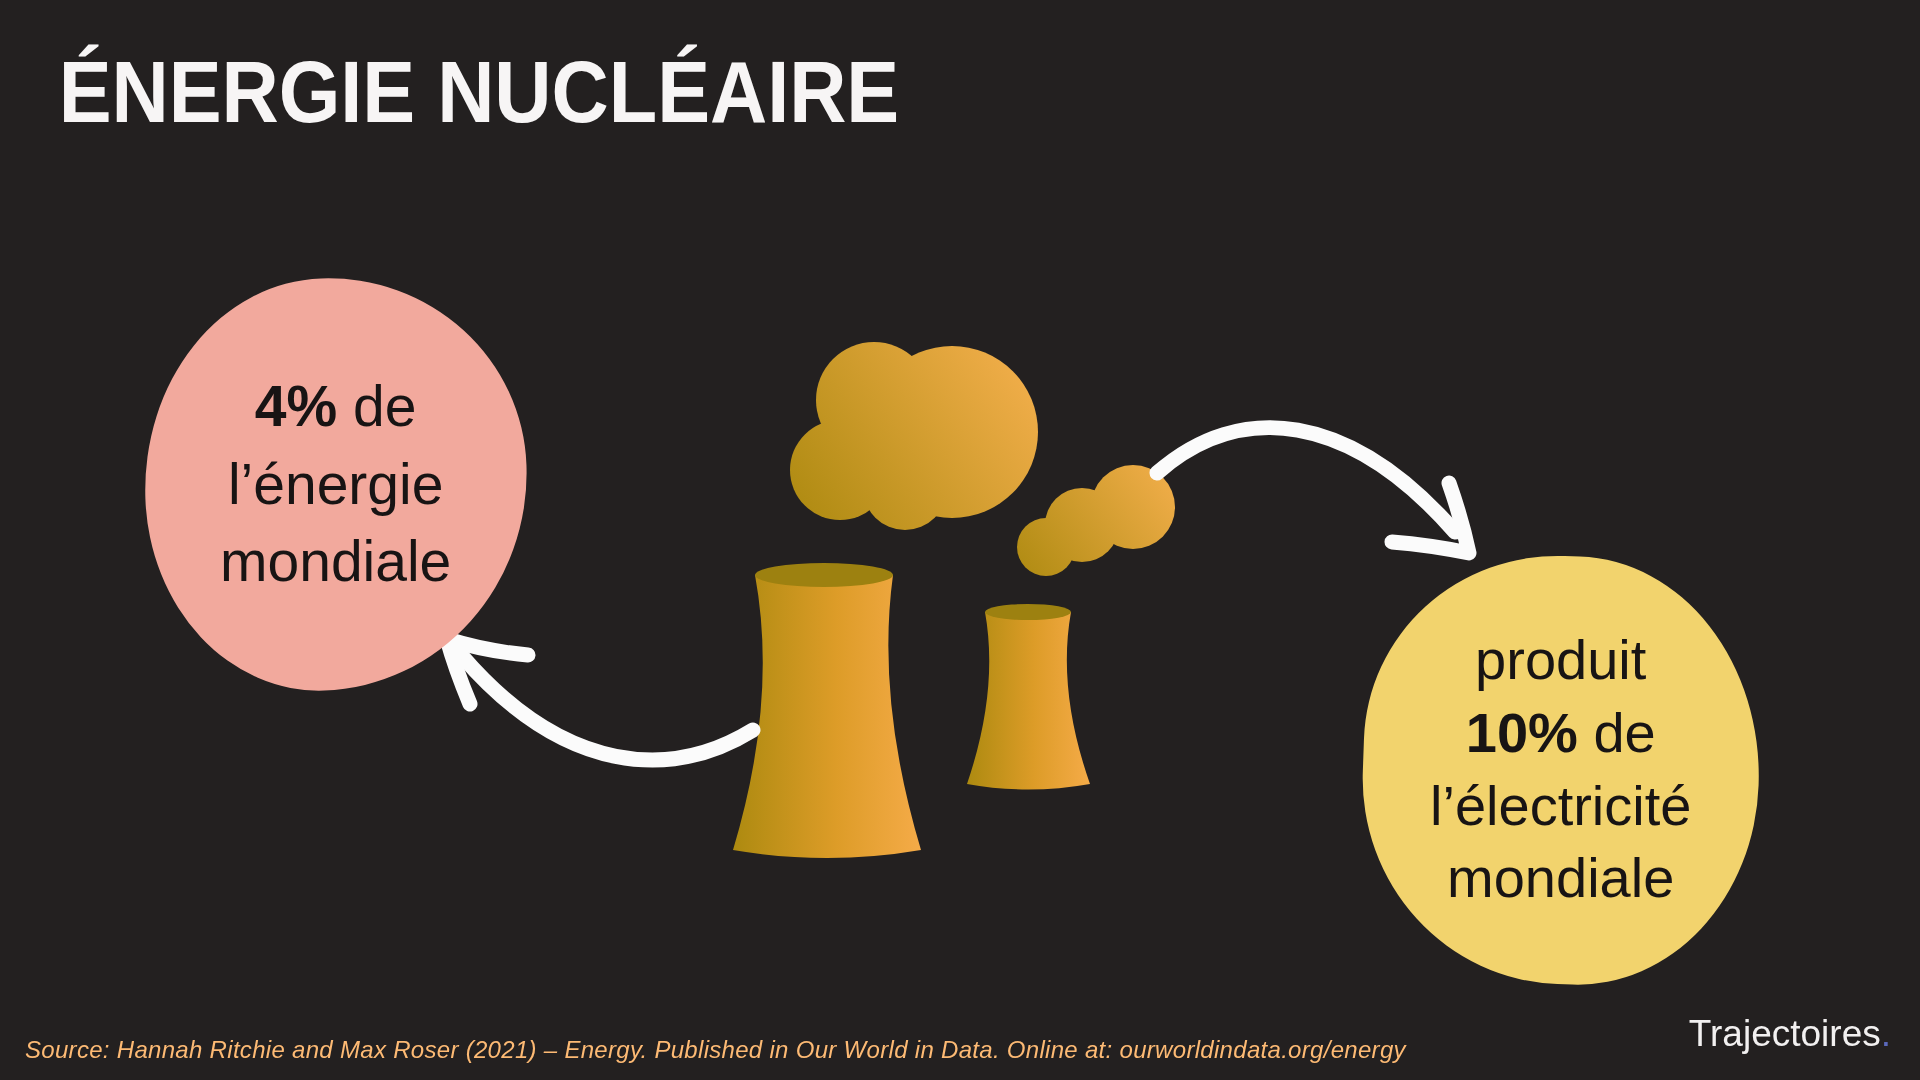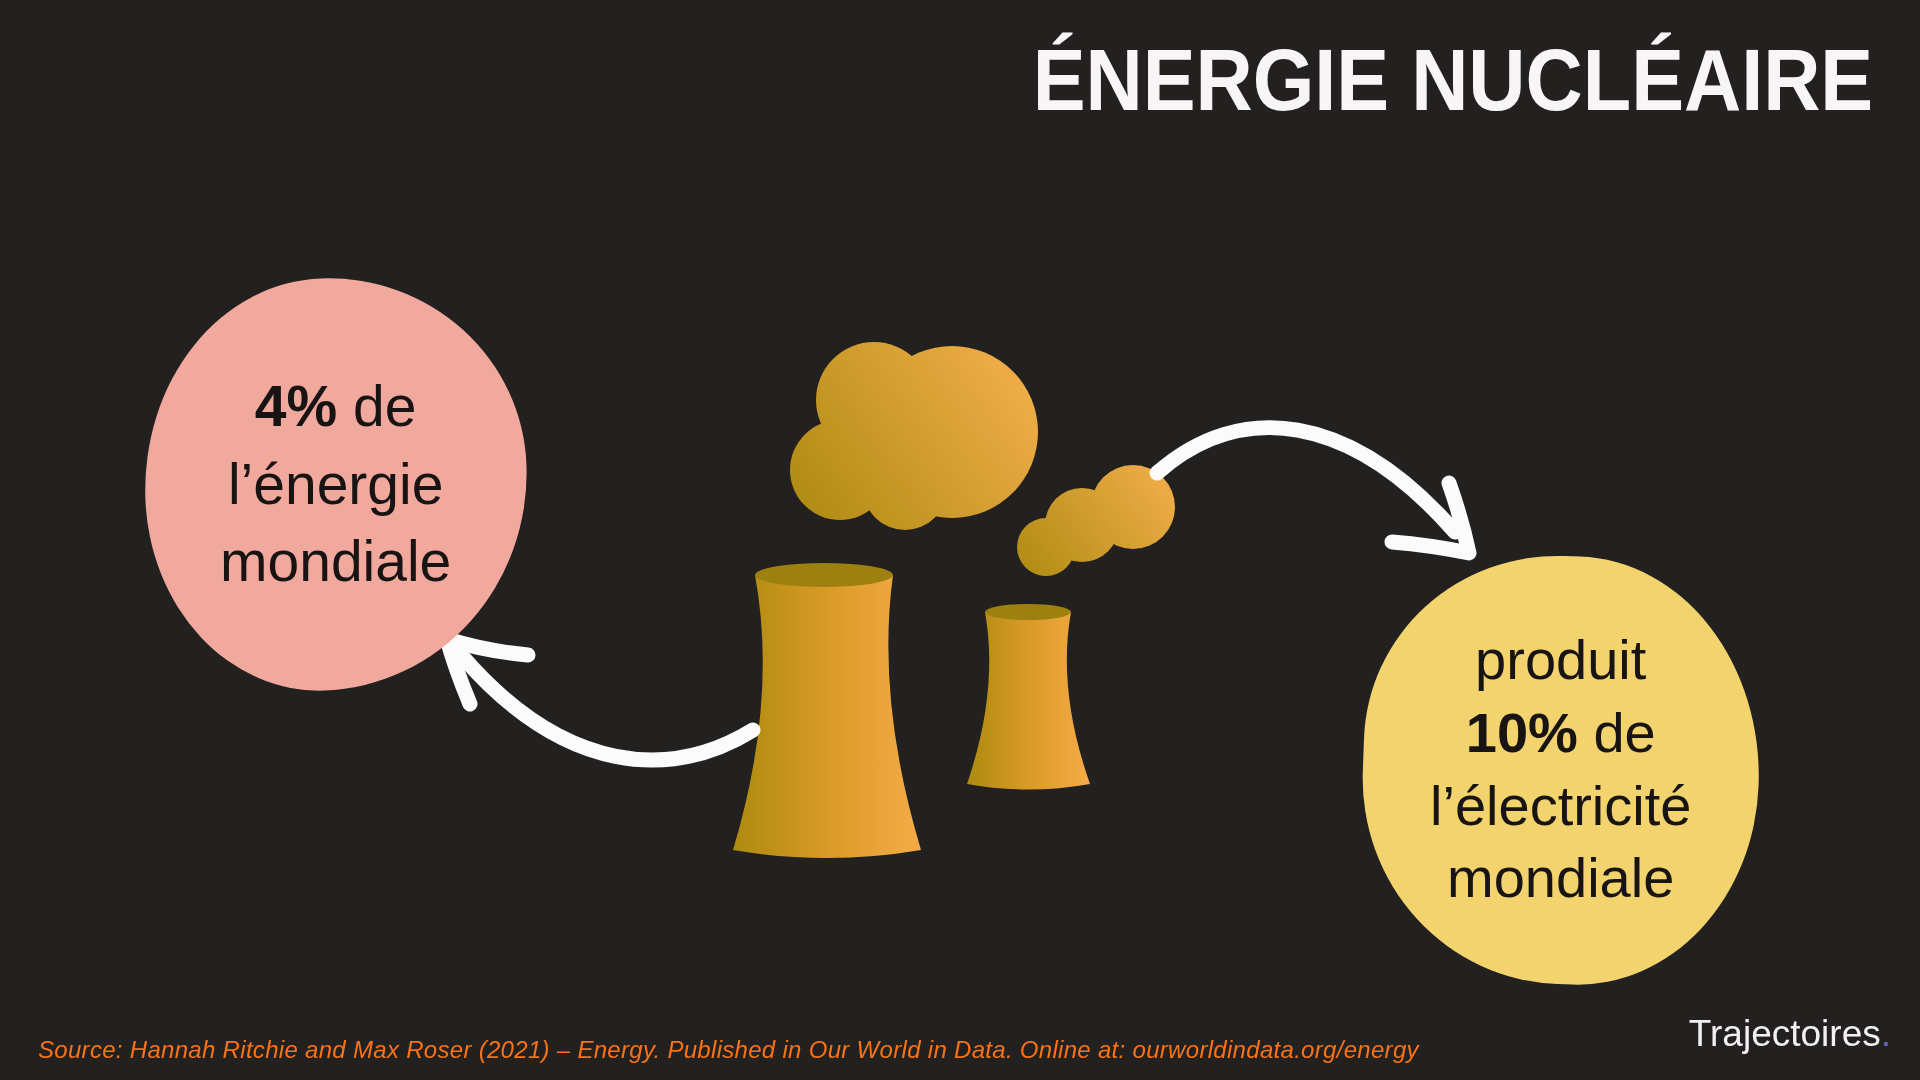--- a/index.html
+++ b/index.html
@@ -13,7 +13,7 @@
   
   .title{
     position:absolute;top:36px;left:0;right:0;
-    margin:0;text-align:right;
+    margin:12px;text-align:left;
     font-size:88px;line-height:1;font-weight:700;
     color:#f7f5f5;white-space:nowrap;
   }

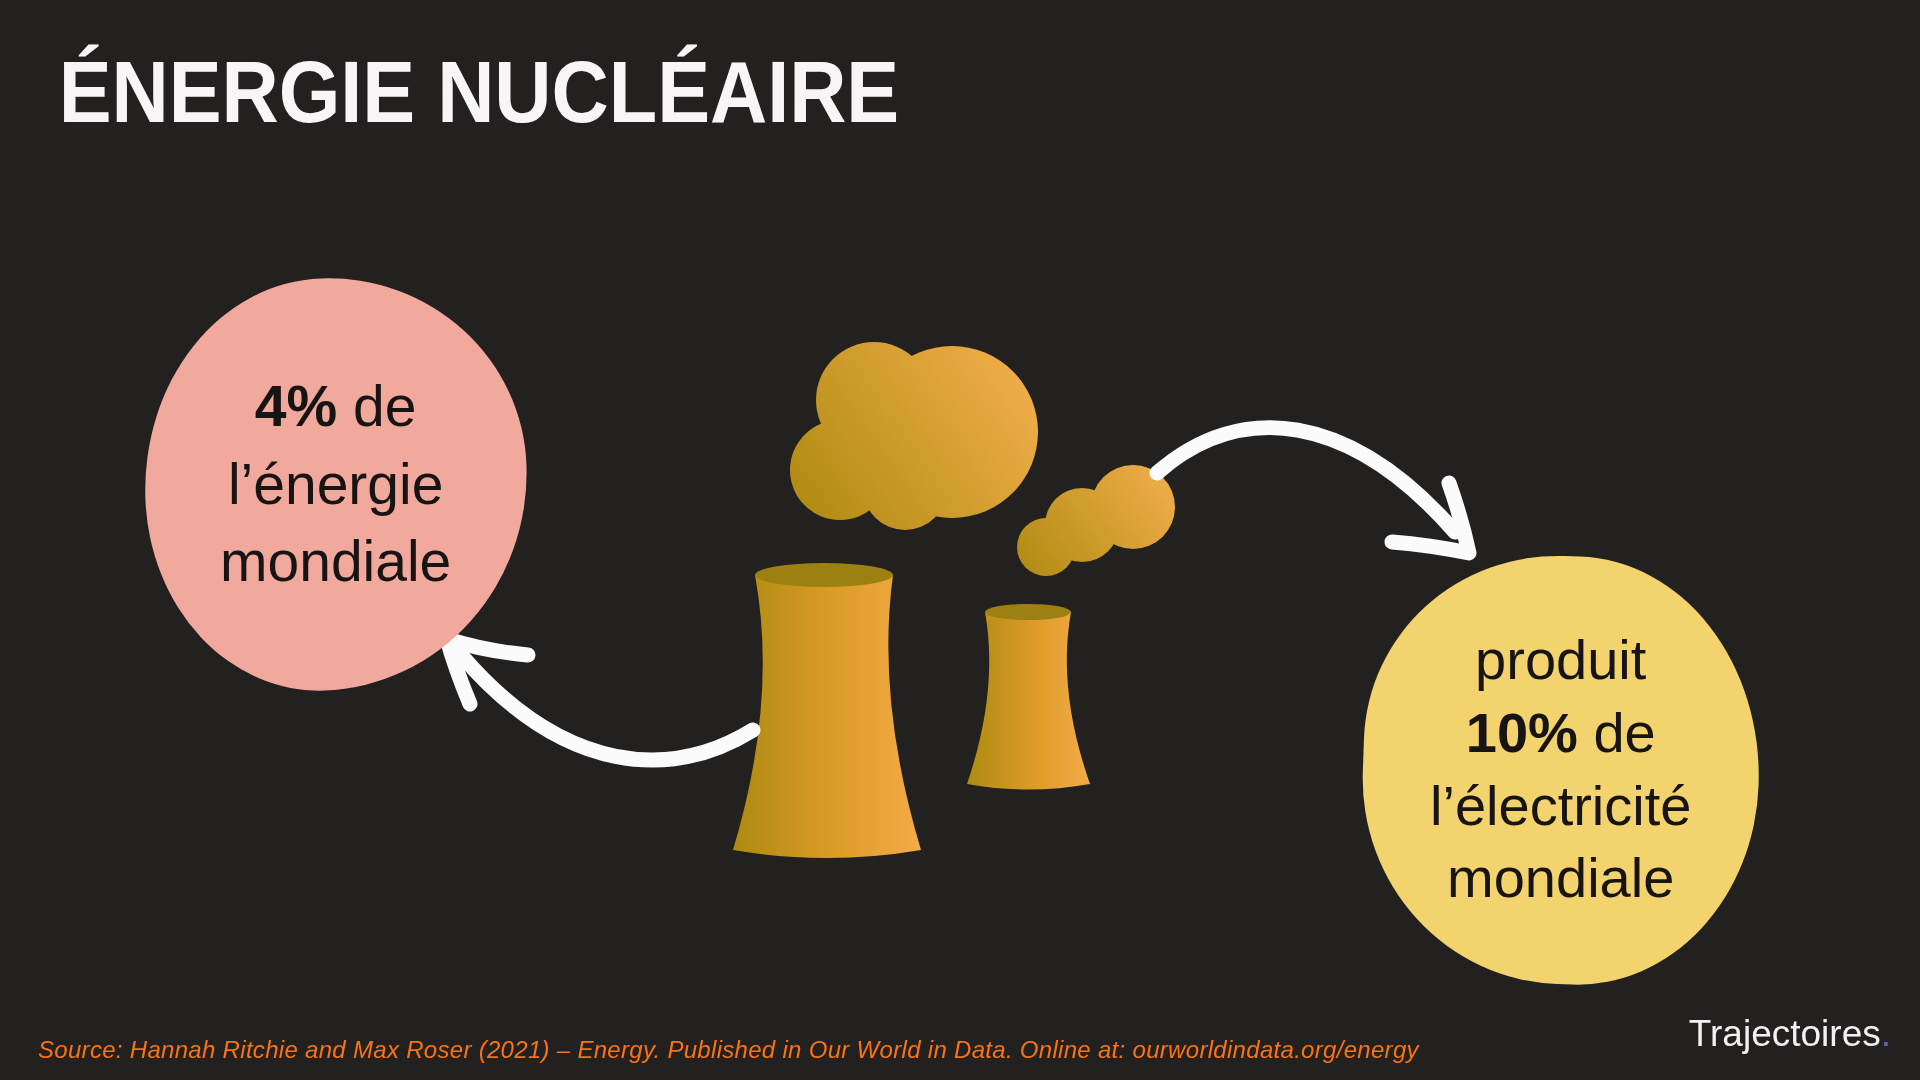--- a/index.html
+++ b/index.html
@@ -43,9 +43,9 @@
   .art{position:absolute;left:0;top:0;width:1920px;height:1080px;pointer-events:none;}
   
   .source{
-    position:absolute;left:38px;bottom:16px;margin:0;
+    position:absolute;left:25px;bottom:16px;margin:0;
     font-style:italic;font-size:24px;letter-spacing:.3px;
-    color:#f97316;white-space:nowrap;
+    color:#fdba74;white-space:nowrap;
   }
   .brand{
     position:absolute;right:14px;bottom:10px;margin:15px;

